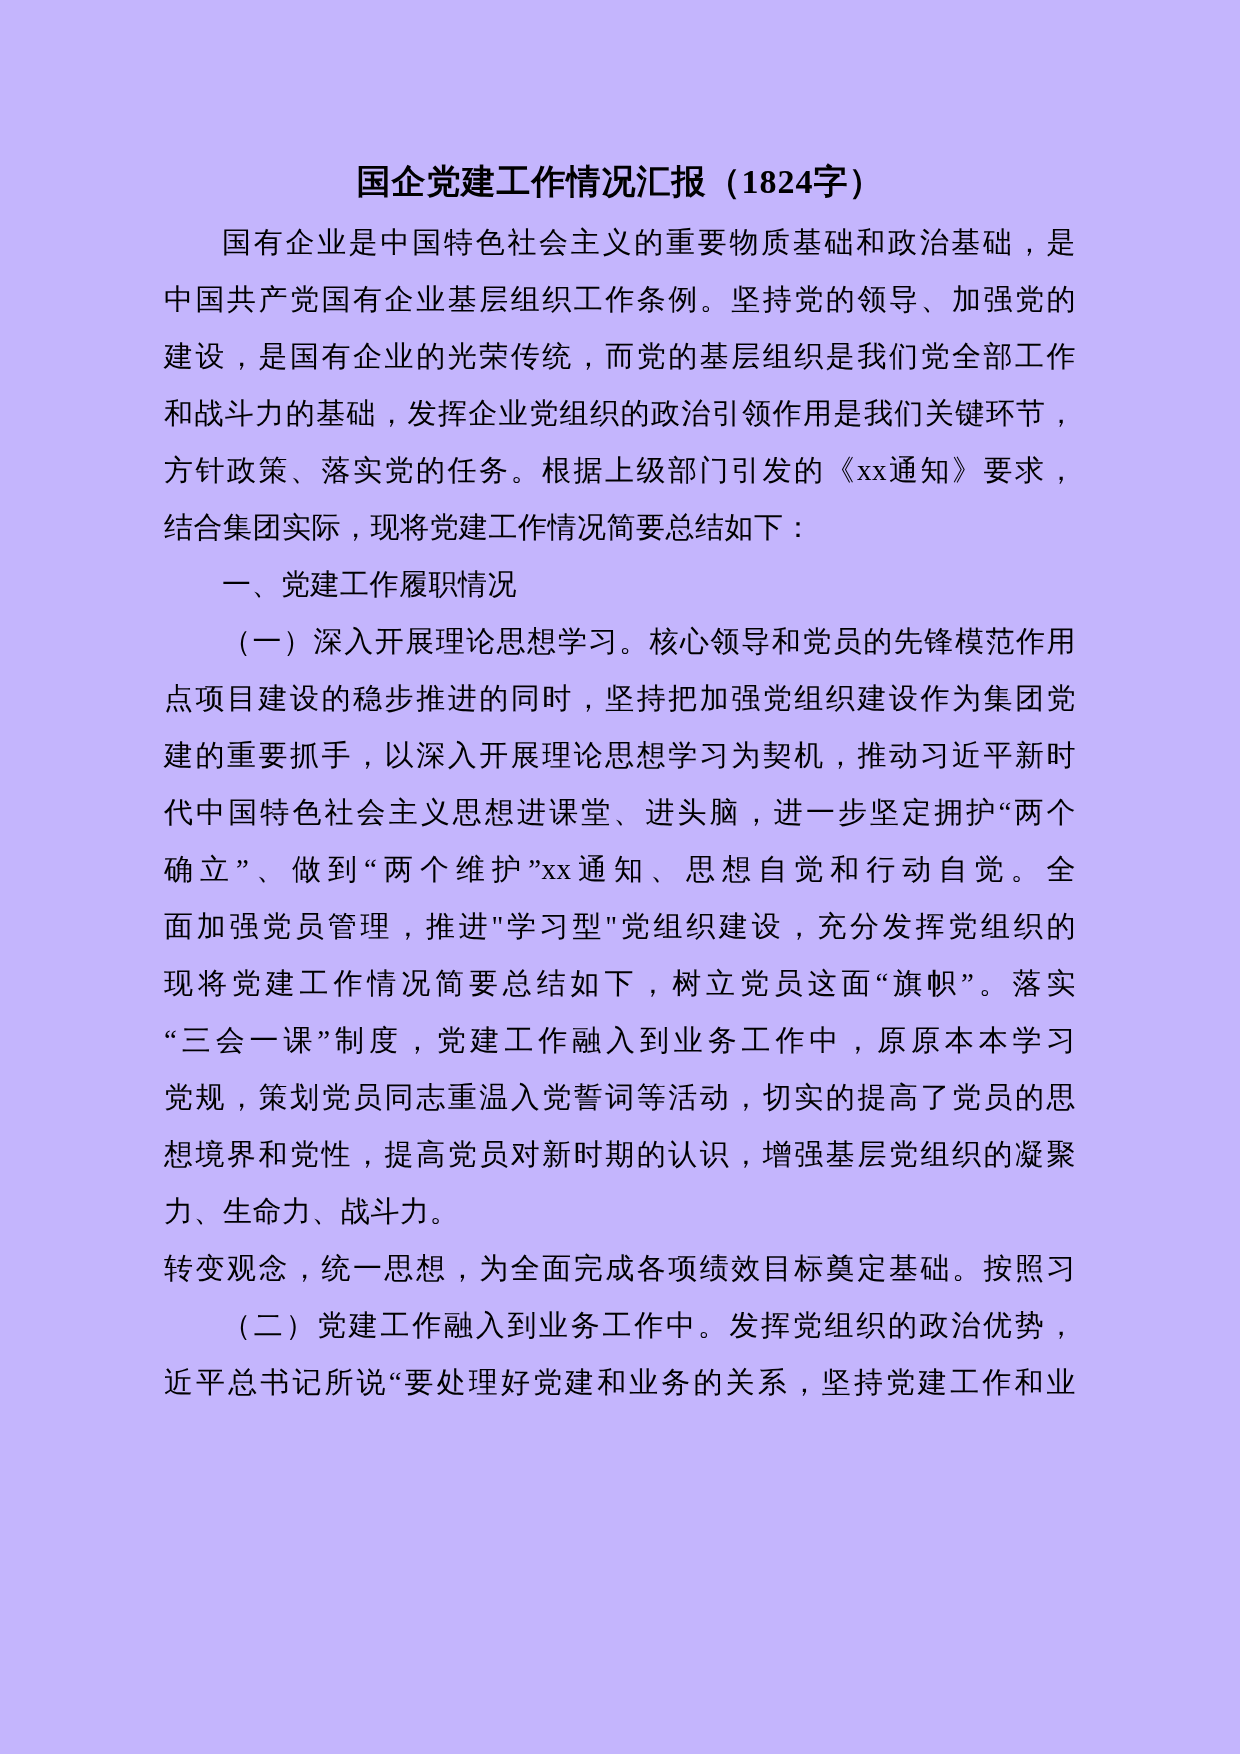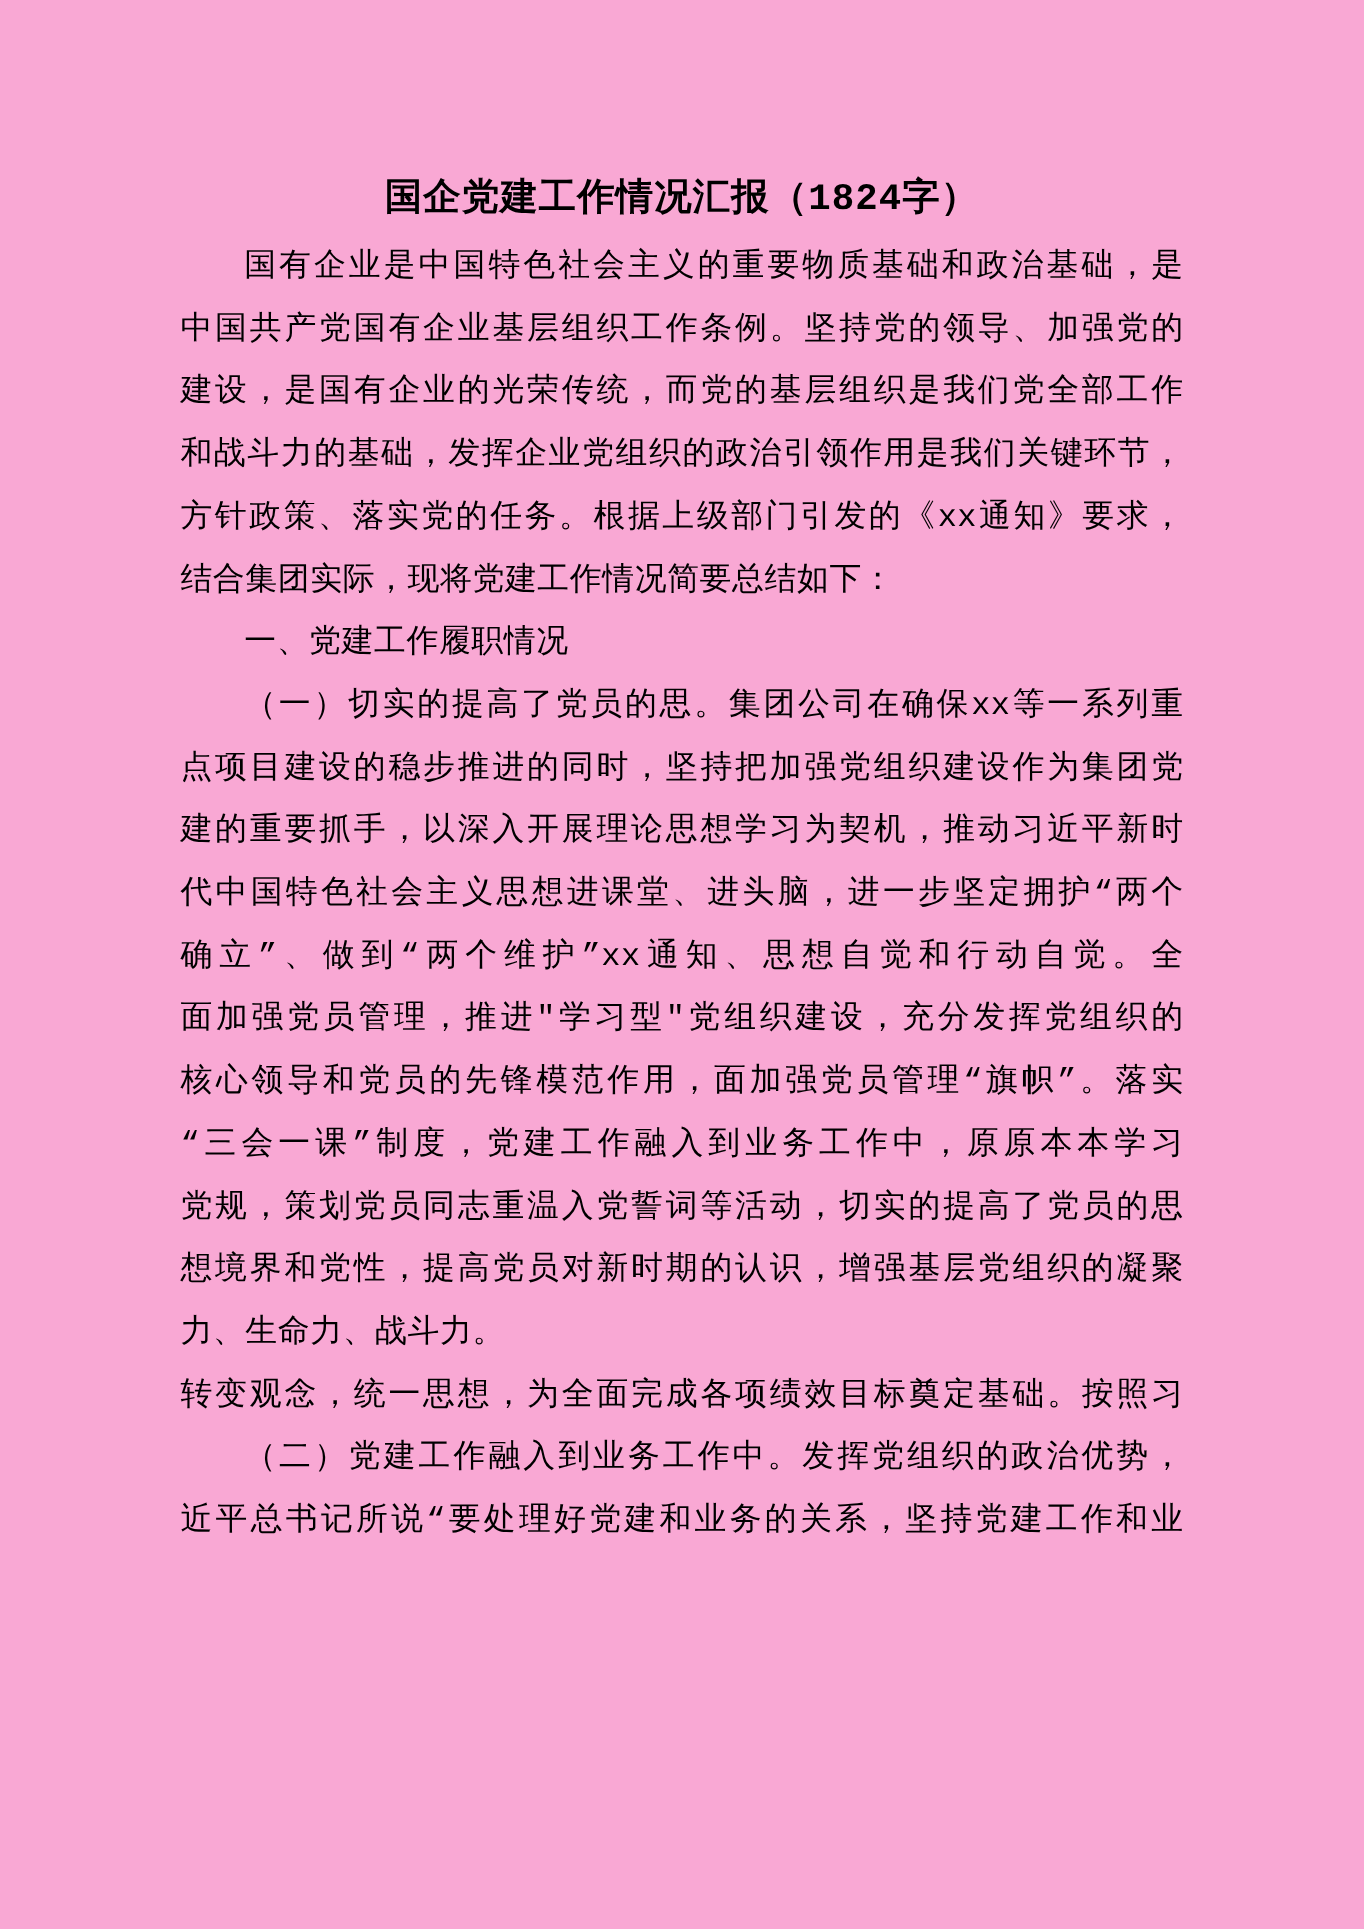--- a/index.html
+++ b/index.html
@@ -11,9 +11,9 @@
     position: relative;
     width: 1240px;
     height: 1754px;
-    background: #f9a8d4;
+    background: #c4b5fd;
     overflow: hidden;
-    font-family: Liberation Mono, monospace;
+    font-family: Liberation Serif, serif;
     color: #000000;
   }
   .content {

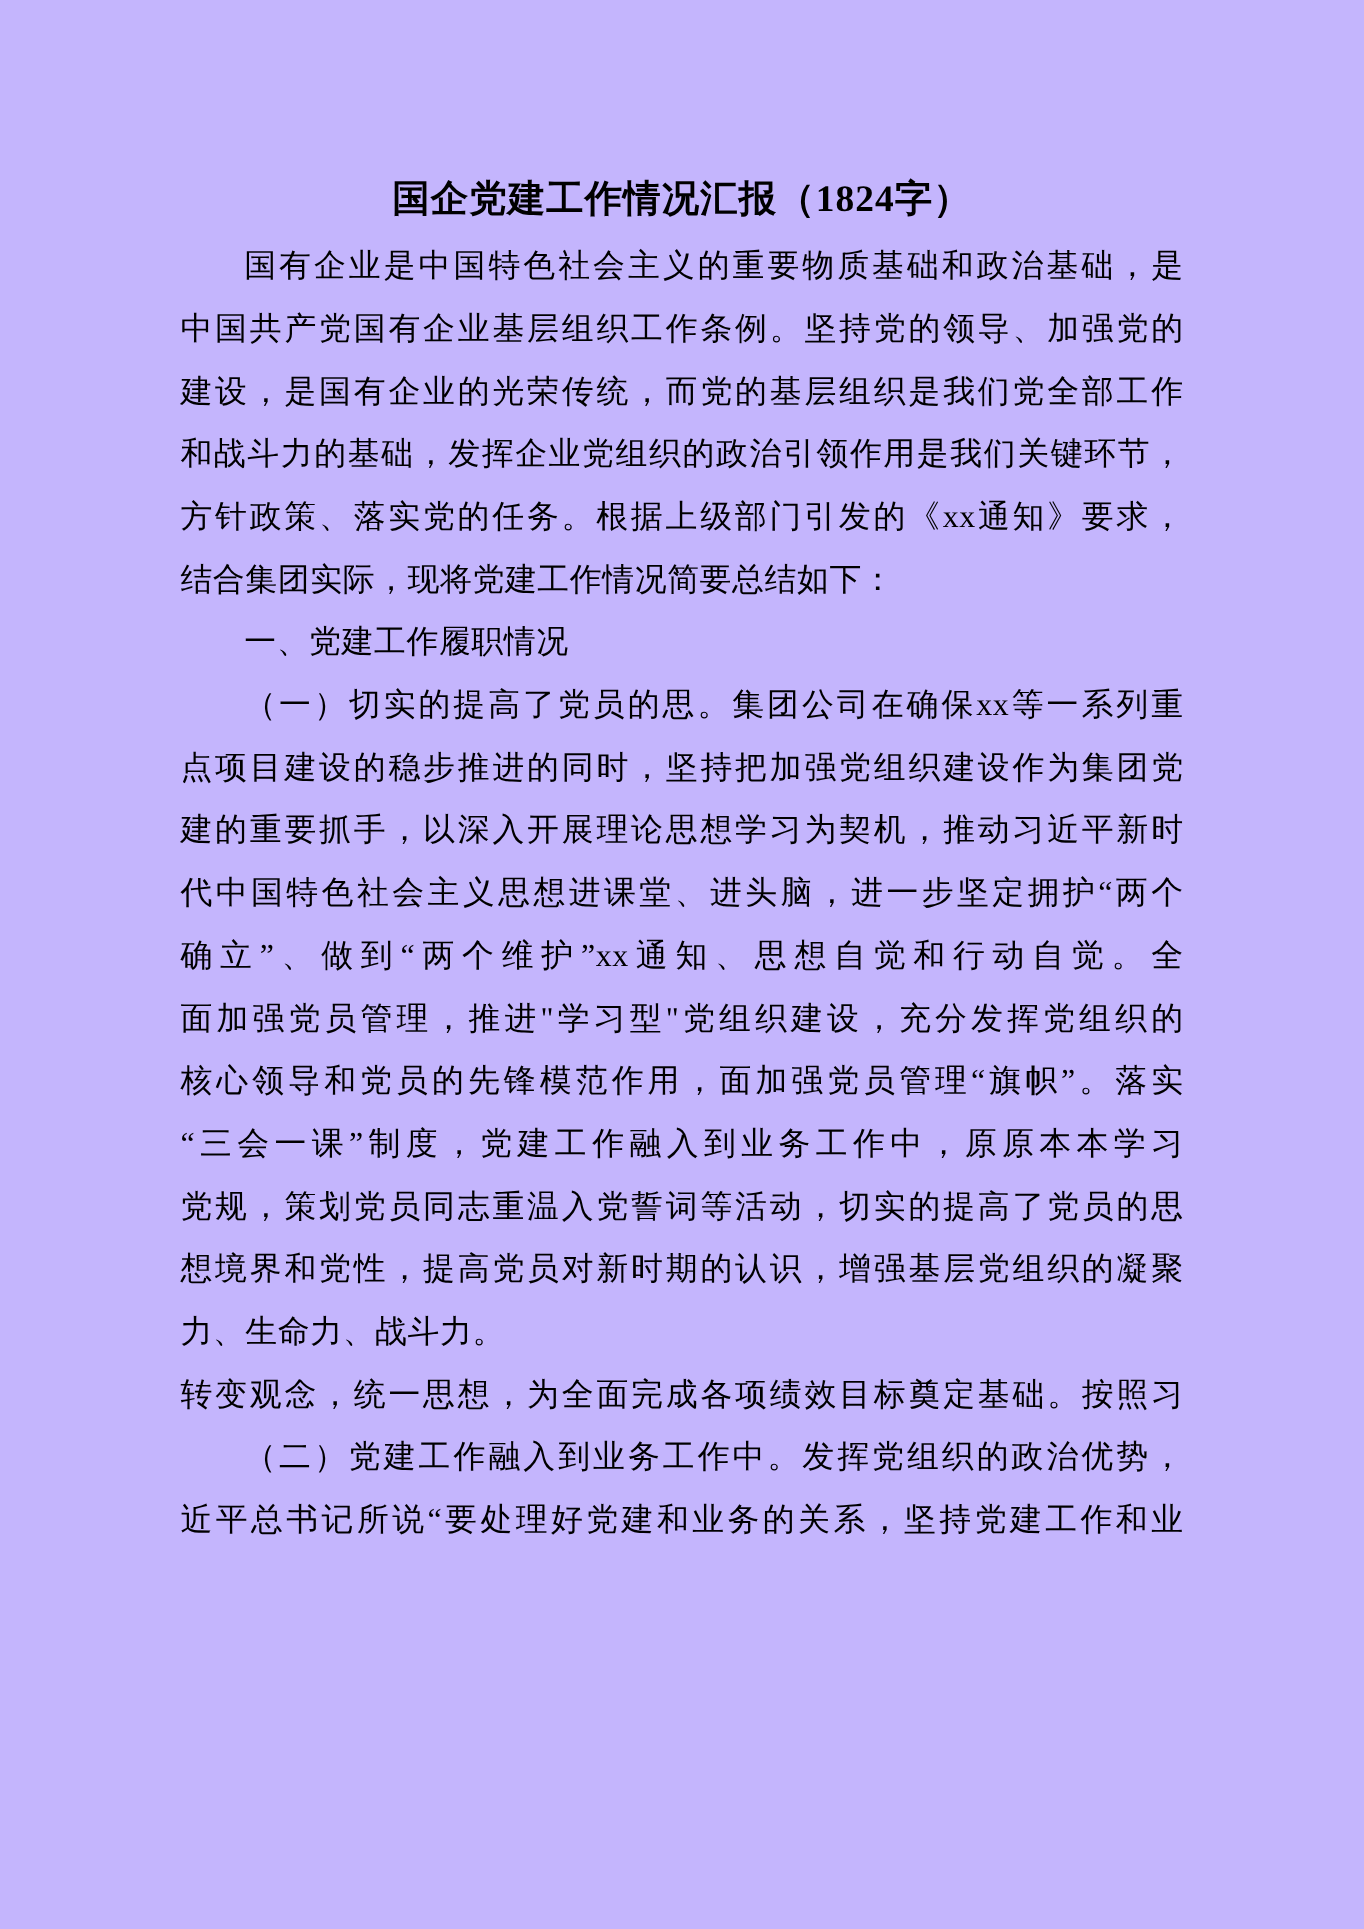--- a/index.html
+++ b/index.html
@@ -63,7 +63,7 @@
         <div class="line">方针政策、落实党的任务。根据上级部门引发的《xx通知》要求，</div>
         <div class="line para-last">结合集团实际，现将党建工作情况简要总结如下：</div>
         <div class="line first para-last">一、党建工作履职情况</div>
-        <div class="line first">（一）切实的提高了党员的思。集团公司在确保xx等一系列重</div>
+        <div class="line first">（一）深入开展理论思想学习。核心领导和党员的先锋模范作用</div>
         <div class="line">点项目建设的稳步推进的同时，坚持把加强党组织建设作为集团党</div>
         <div class="line">建的重要抓手，以深入开展理论思想学习为契机，推动习近平新时</div>
         <div class="line">代中国特色社会主义思想进课堂、进头脑，进一步坚定拥护“两个</div>

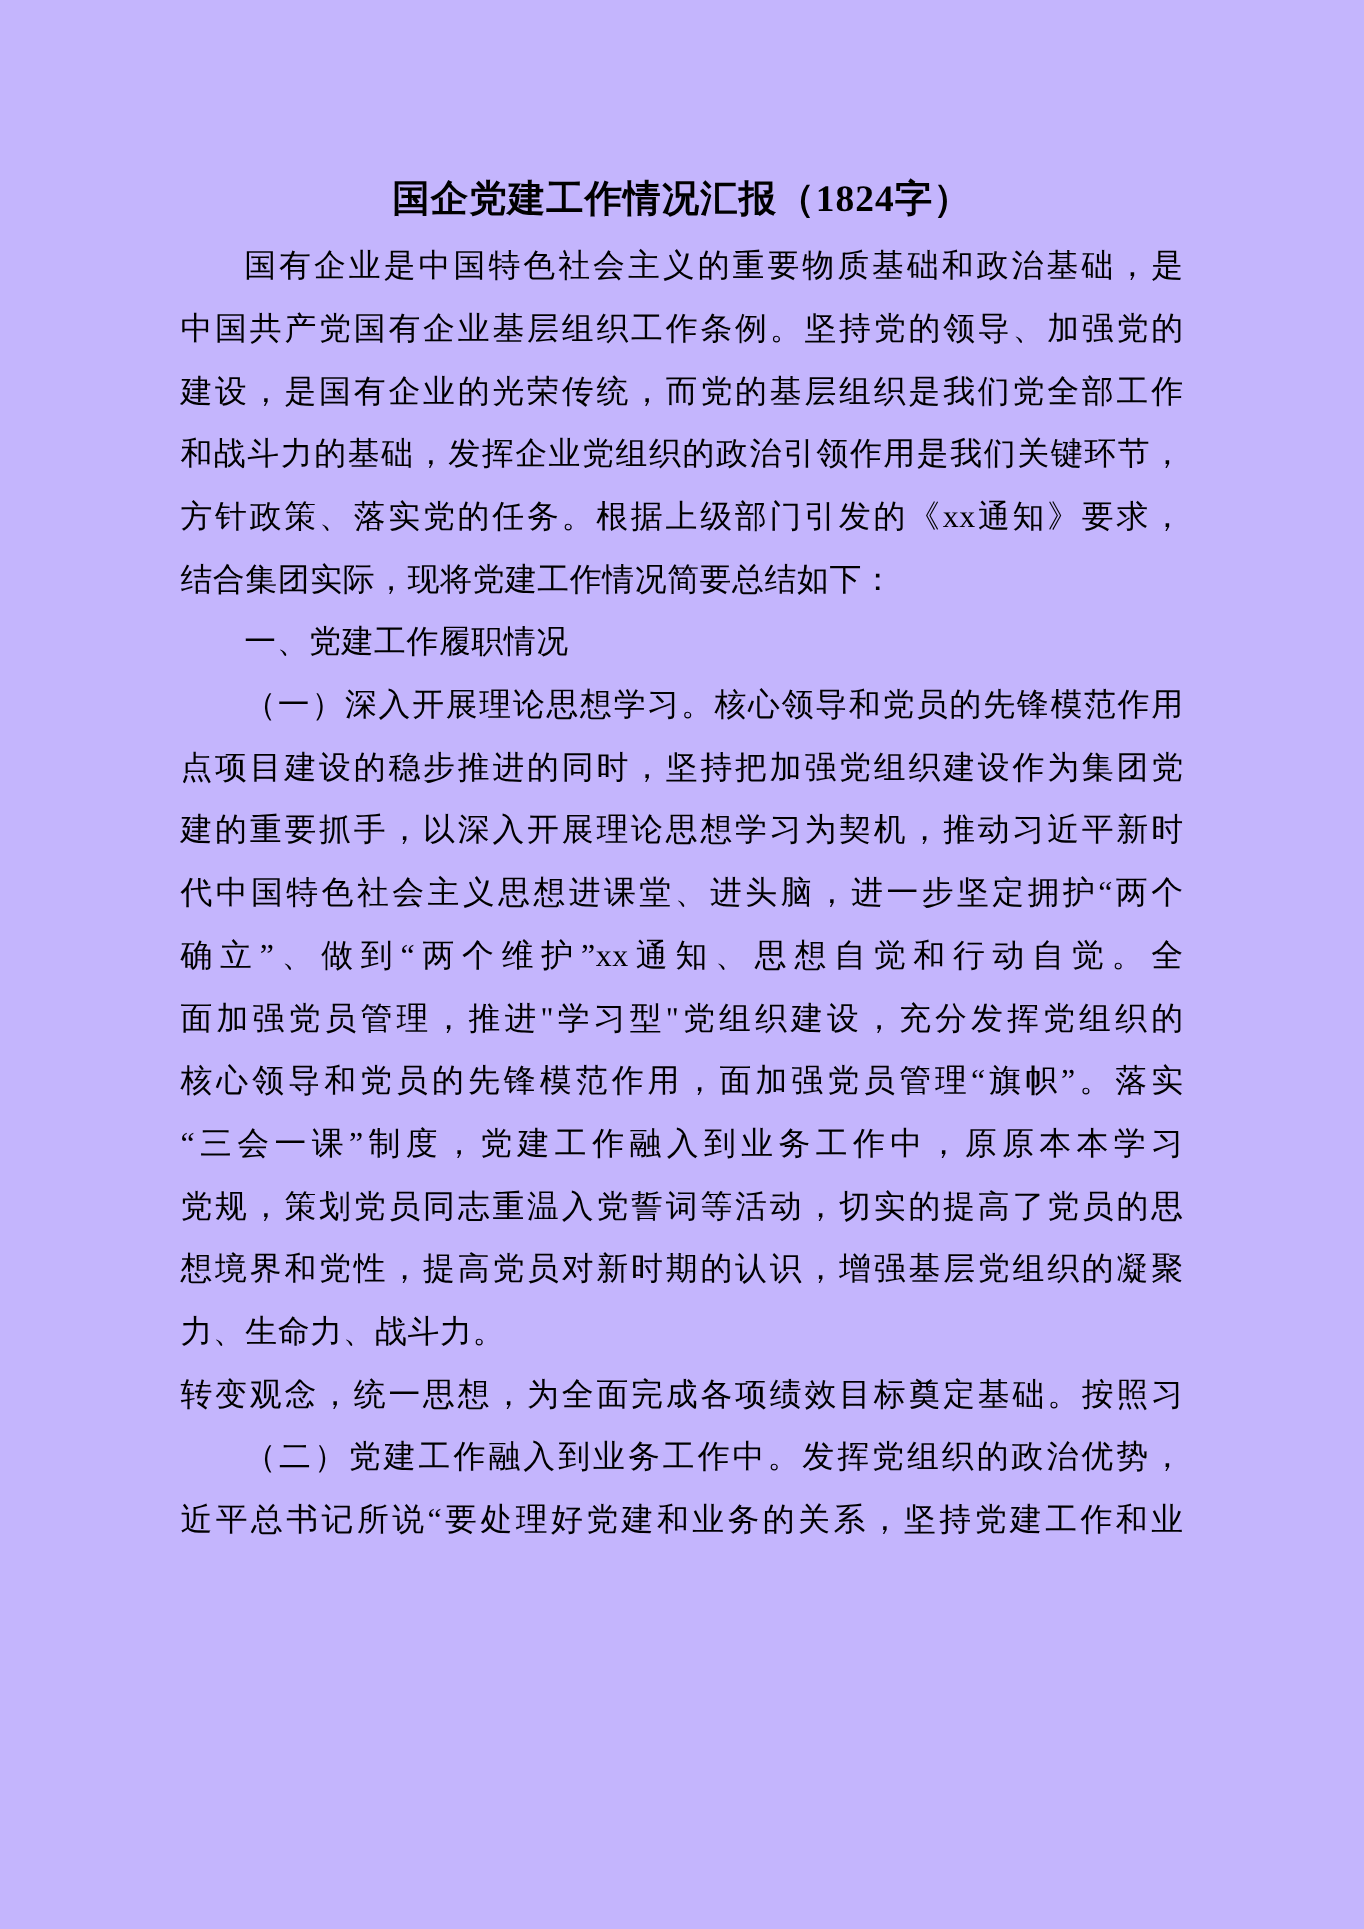--- a/index.html
+++ b/index.html
@@ -69,7 +69,7 @@
         <div class="line">代中国特色社会主义思想进课堂、进头脑，进一步坚定拥护“两个</div>
         <div class="line">确立”、做到“两个维护”xx通知、思想自觉和行动自觉。全</div>
         <div class="line">面加强党员管理，推进"学习型"党组织建设，充分发挥党组织的</div>
-        <div class="line">核心领导和党员的先锋模范作用，面加强党员管理“旗帜”。落实</div>
+        <div class="line">现将党建工作情况简要总结如下，树立党员这面“旗帜”。落实</div>
         <div class="line">“三会一课”制度，党建工作融入到业务工作中，原原本本学习</div>
         <div class="line">党规，策划党员同志重温入党誓词等活动，切实的提高了党员的思</div>
         <div class="line">想境界和党性，提高党员对新时期的认识，增强基层党组织的凝聚</div>

